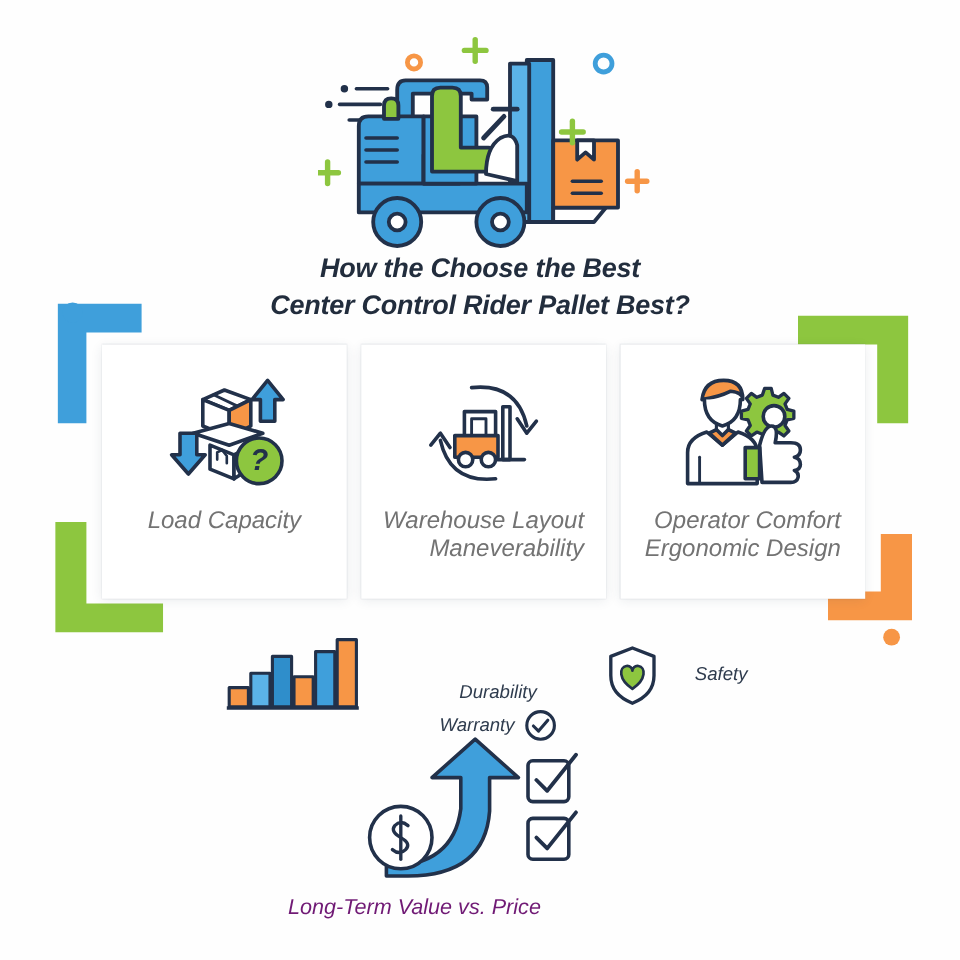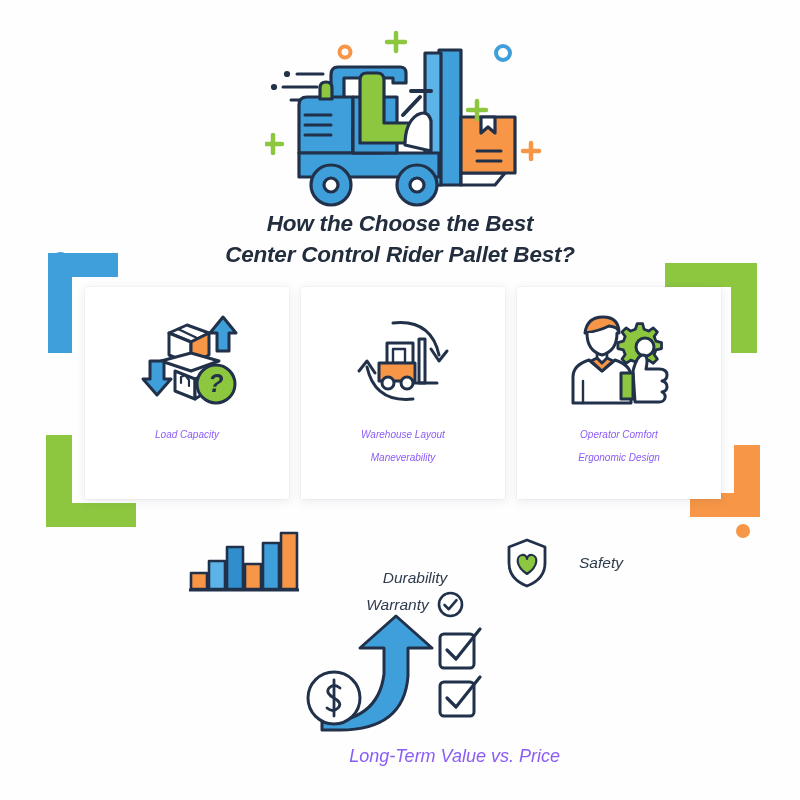--- a/index.html
+++ b/index.html
@@ -89,10 +89,10 @@
   }
   .card-label {
     margin-top: 16px;
-    text-align: center;
-    font-size: 10px;
+    text-align: right;
+    font-size: 20px;
     line-height: 23px;
-    color: #8b5cf6;
+    color: #737373;
   }
 
   

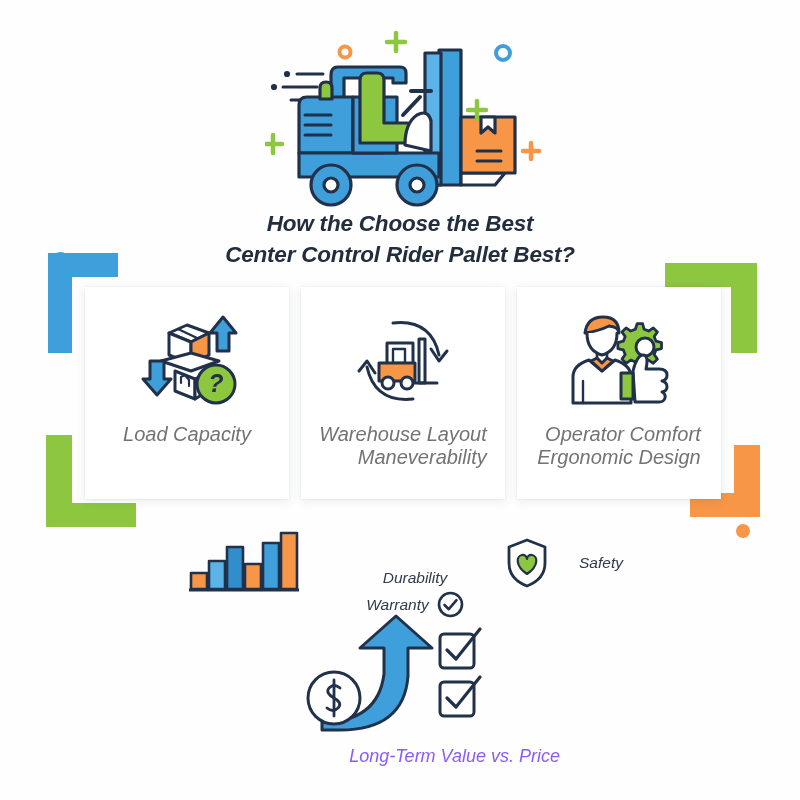--- a/index.html
+++ b/index.html
@@ -156,9 +156,9 @@
     left: -40px;
     top: 132px;
     width: 320px;
-    text-align: right;
+    text-align: left;
     font-size: 18px;
-    color: #8b5cf6;
+    color: #701a75;
   }
 </style>
 </head>

